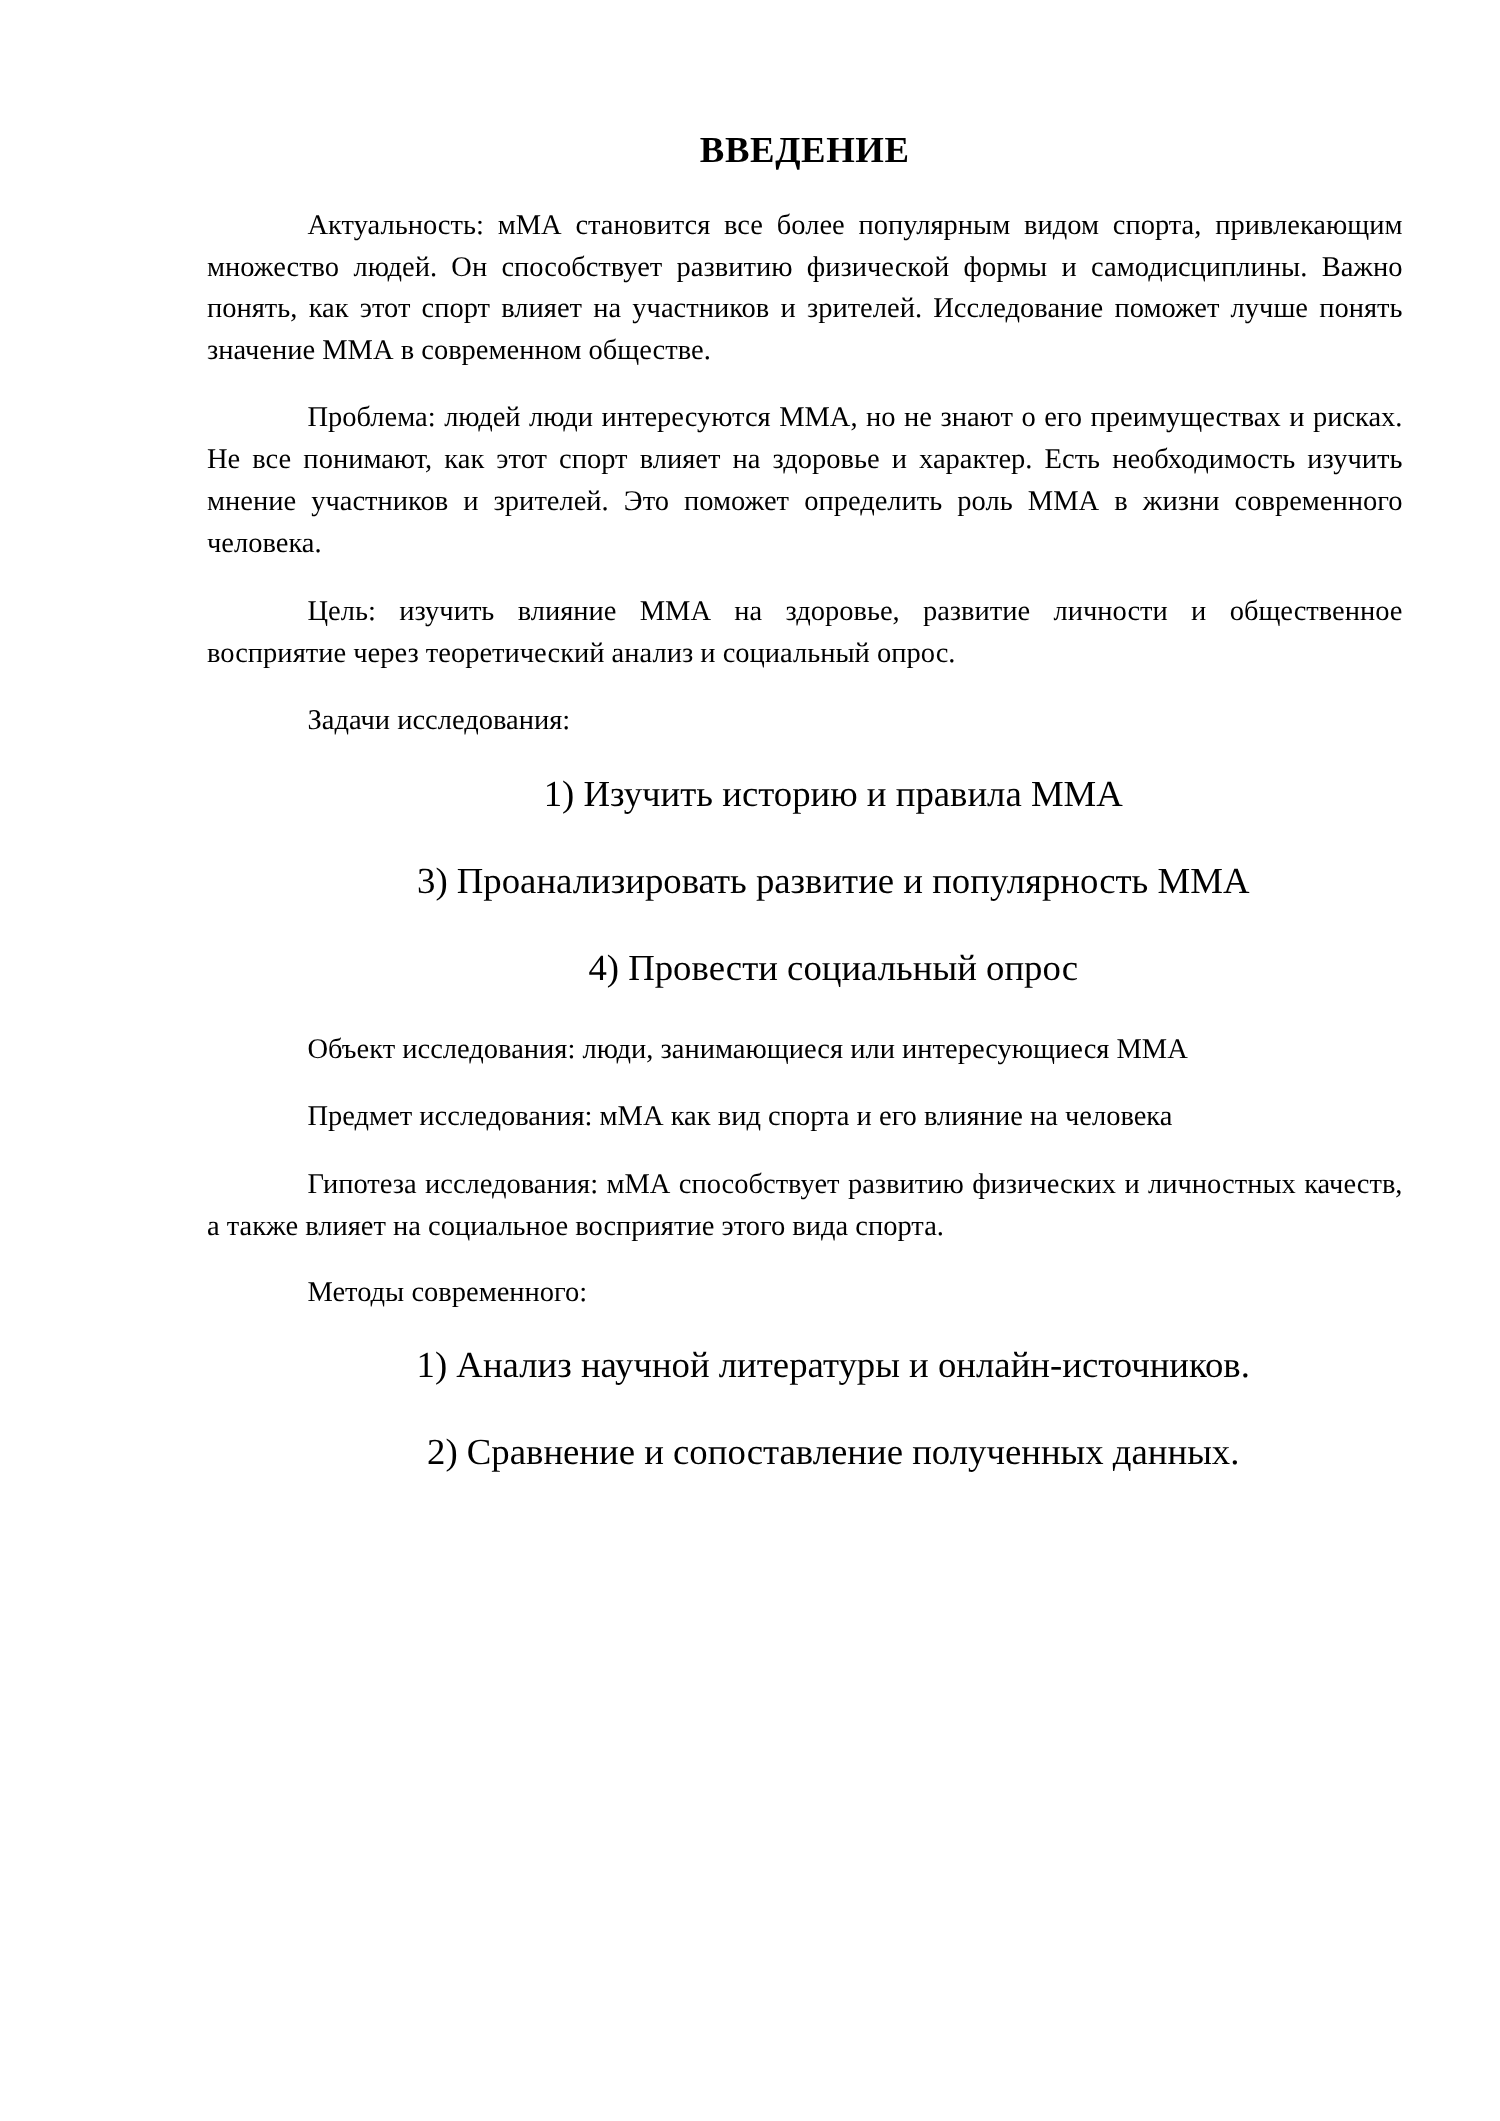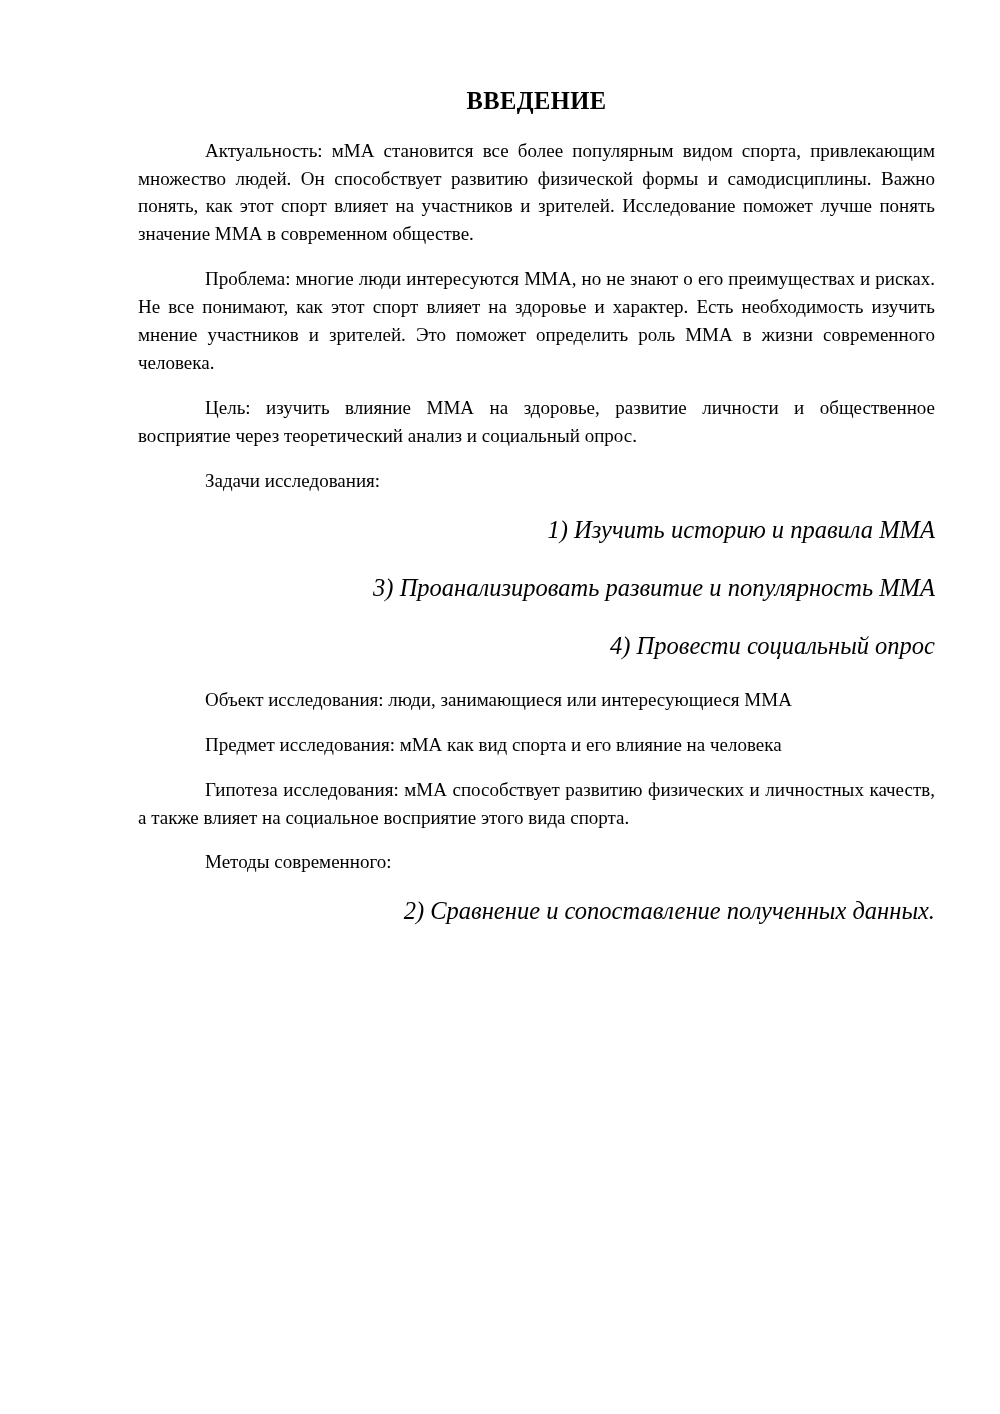--- a/index.html
+++ b/index.html
@@ -77,7 +77,7 @@
 
     <p class="para">Актуальность: мМА становится все более популярным видом спорта, привлекающим множество людей. Он способствует развитию физической формы и самодисциплины. Важно понять, как этот спорт влияет на участников и зрителей. Исследование поможет лучше понять значение ММА в современном обществе.</p>
 
-    <p class="para">Проблема: многие люди интересуются ММА, но не знают о его преимуществах и рисках. Не все понимают, как этот спорт влияет на здоровье и характер. Есть необходимость изучить мнение участников и зрителей. Это поможет определить роль ММА в жизни современного человека.</p>
+    <p class="para">Проблема: людей люди интересуются ММА, но не знают о его преимуществах и рисках. Не все понимают, как этот спорт влияет на здоровье и характер. Есть необходимость изучить мнение участников и зрителей. Это поможет определить роль ММА в жизни современного человека.</p>
 
     <p class="para">Цель: изучить влияние ММА на здоровье, развитие личности и общественное восприятие через теоретический анализ и социальный опрос.</p>
 

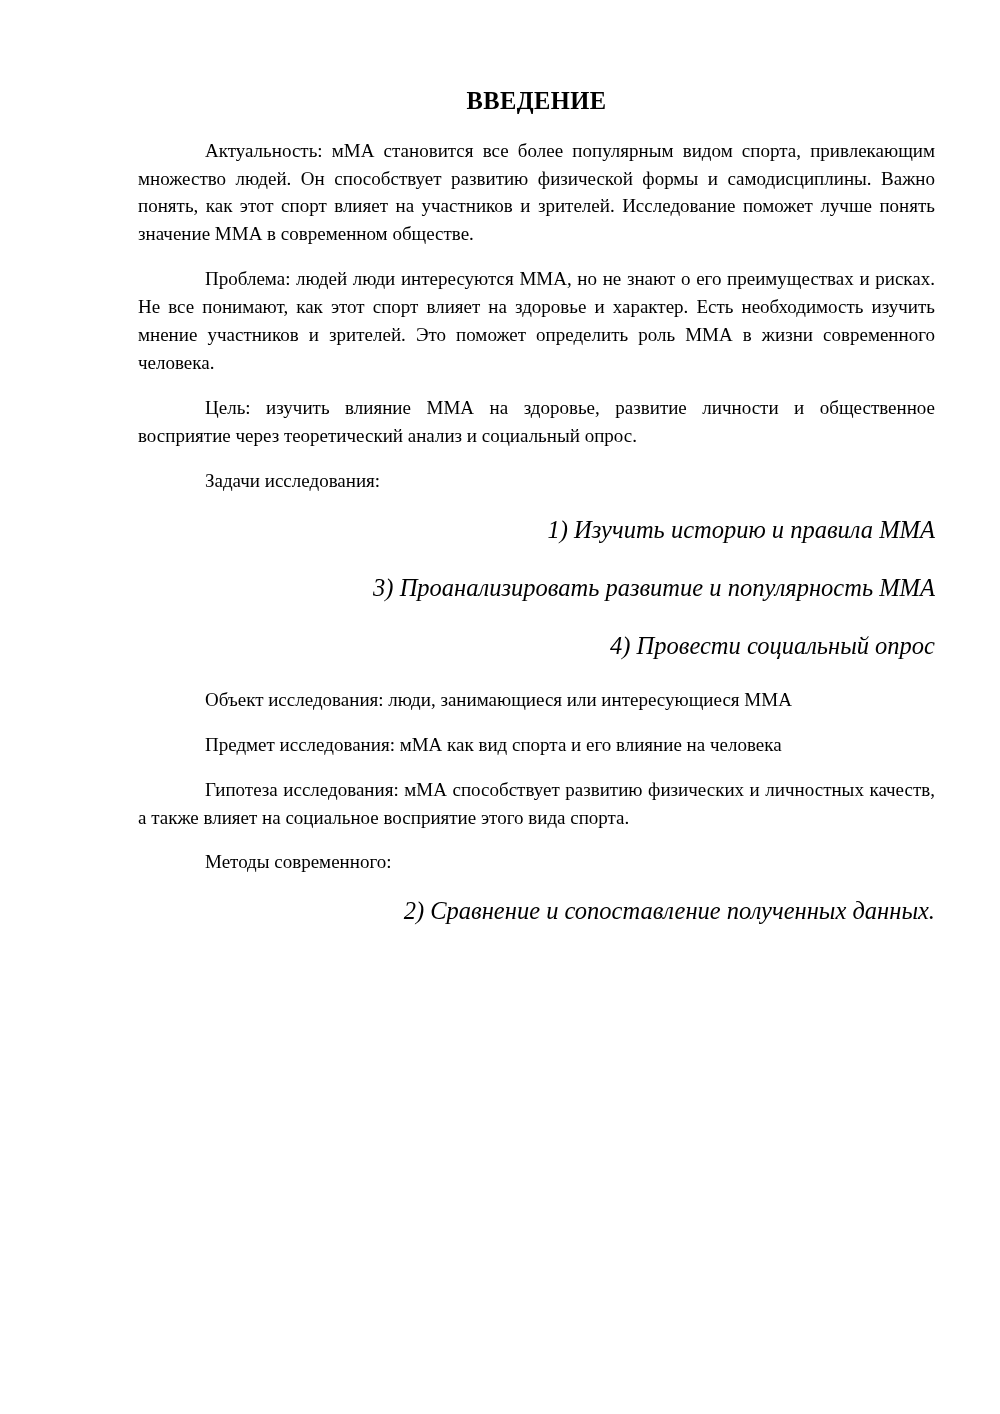--- a/index.html
+++ b/index.html
@@ -50,10 +50,9 @@
   .list-item {
     font-size: 24.5px;
     line-height: 1.47;
-    text-align: right;
+    text-align: center;
     text-indent: 38px;
     margin: 3px 0 22px 0;
-    font-style: italic;
   }
   .page-number {
     position: absolute;

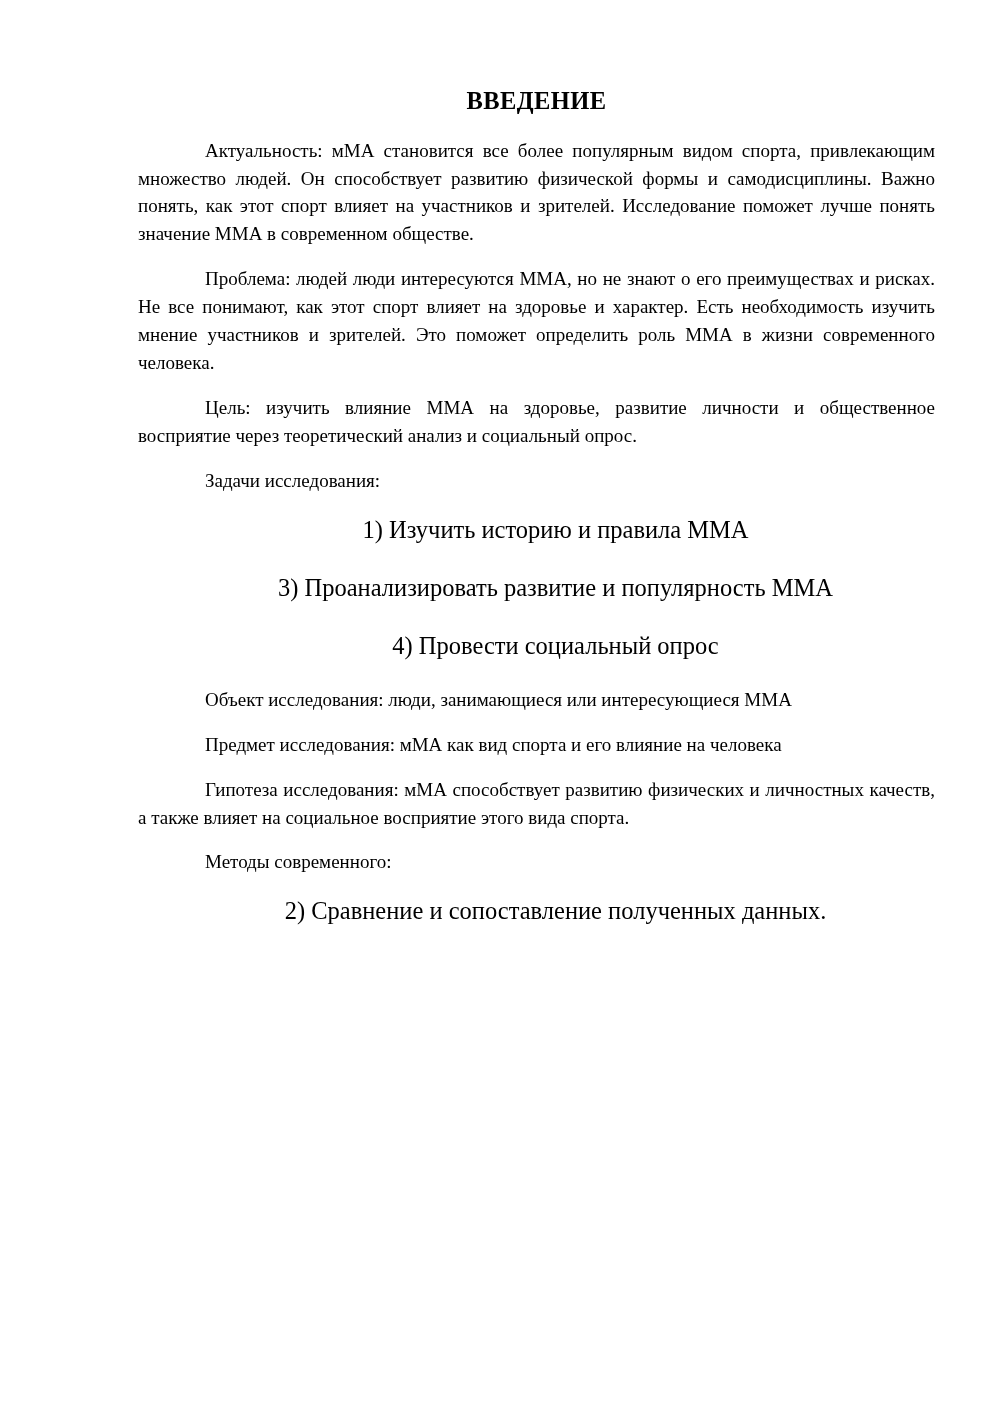--- a/index.html
+++ b/index.html
@@ -94,6 +94,7 @@
 
     <p class="para no-justify">Методы современного:</p>
 
+    <p class="list-item">1) Анализ научной литературы и онлайн-источников.</p>
     <p class="list-item">2) Сравнение и сопоставление полученных данных.</p>
 
   </div>

